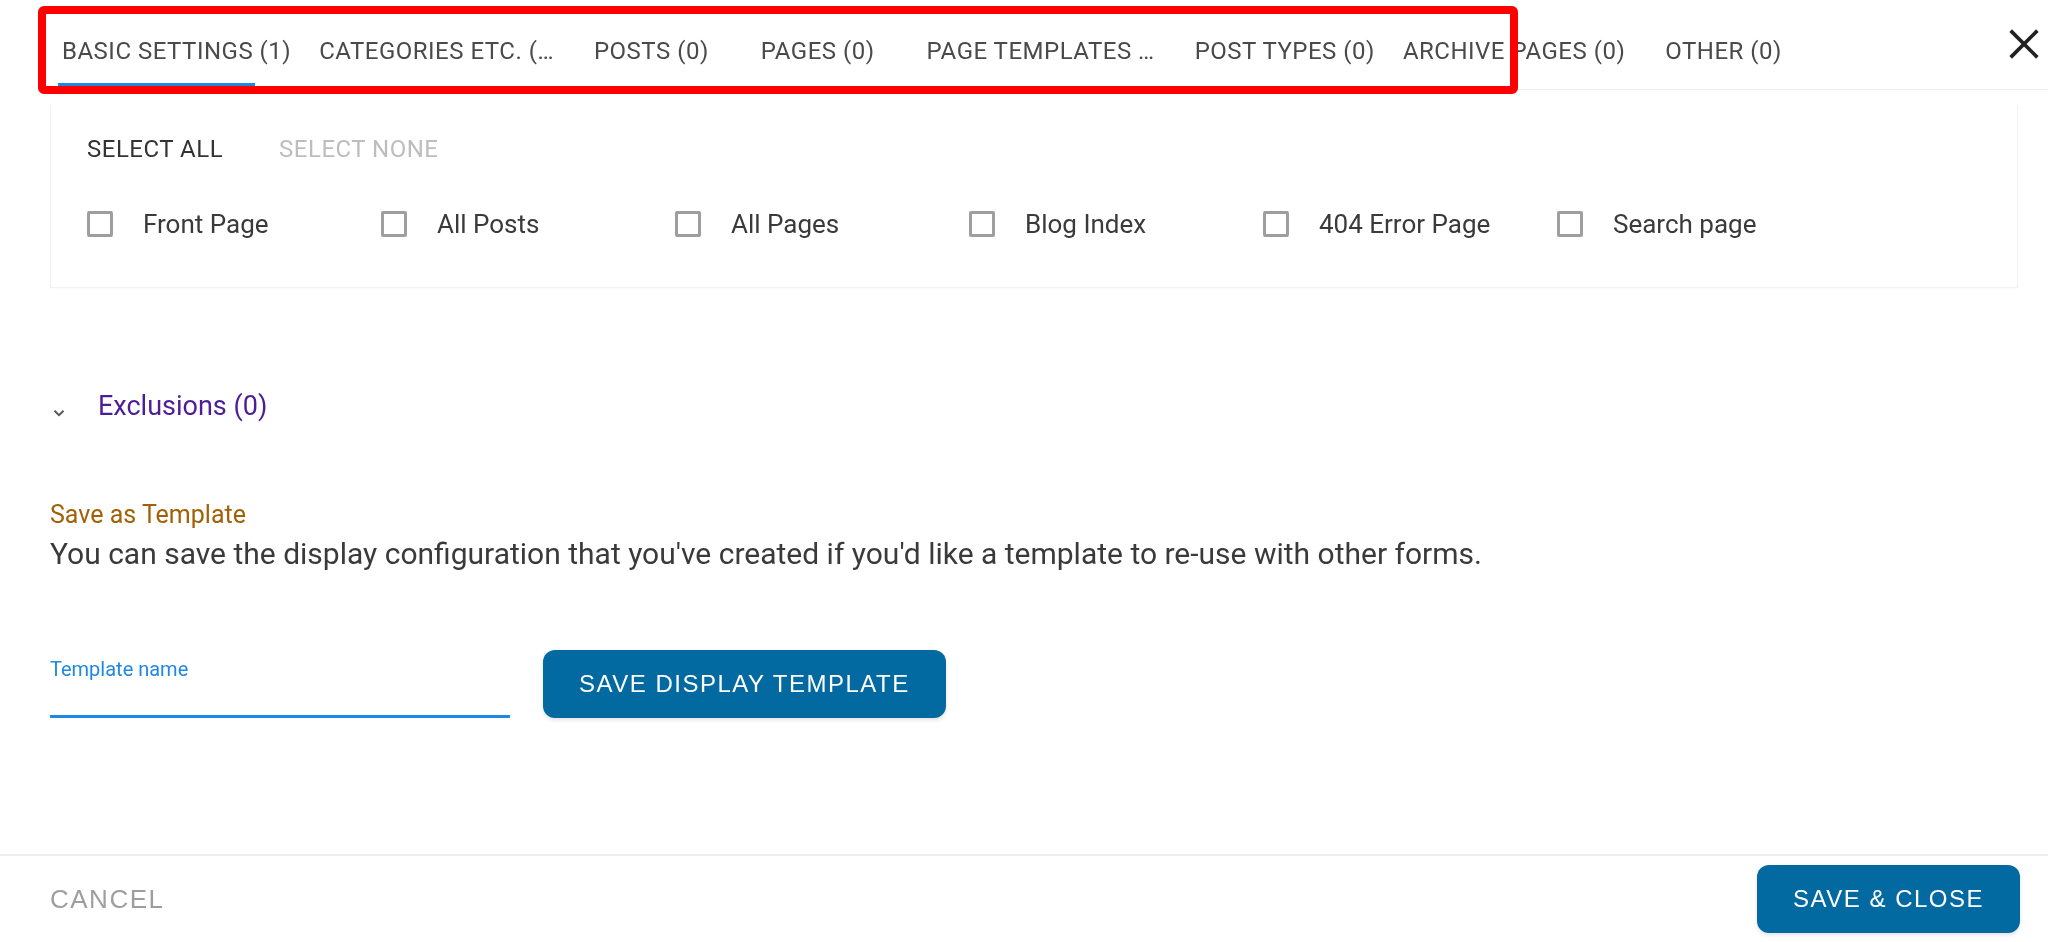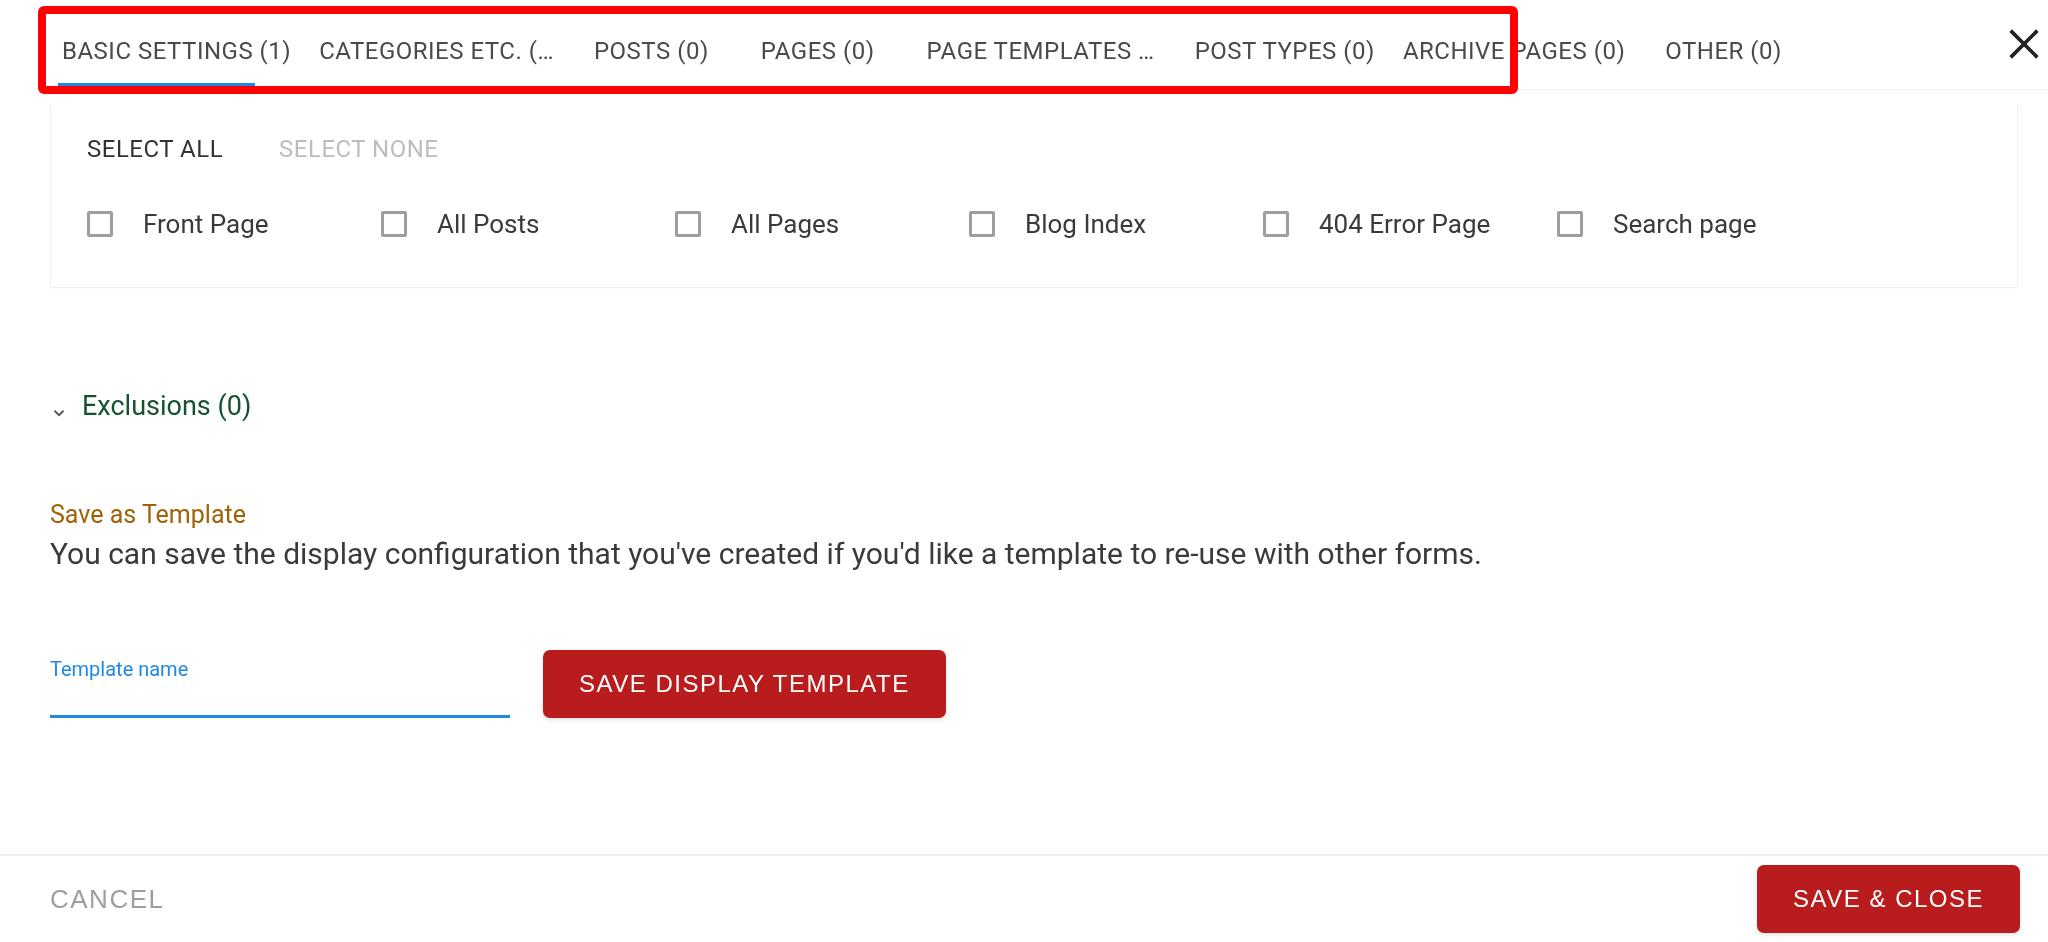--- a/index.html
+++ b/index.html
@@ -128,9 +128,9 @@
     left: 50px;
     display: flex;
     align-items: center;
-    gap: 14px;
+    gap: 30px;
     font-size: 27px;
-    color: #14532d;
+    color: #4c1d95;
     cursor: pointer;
   }
   .chevron {

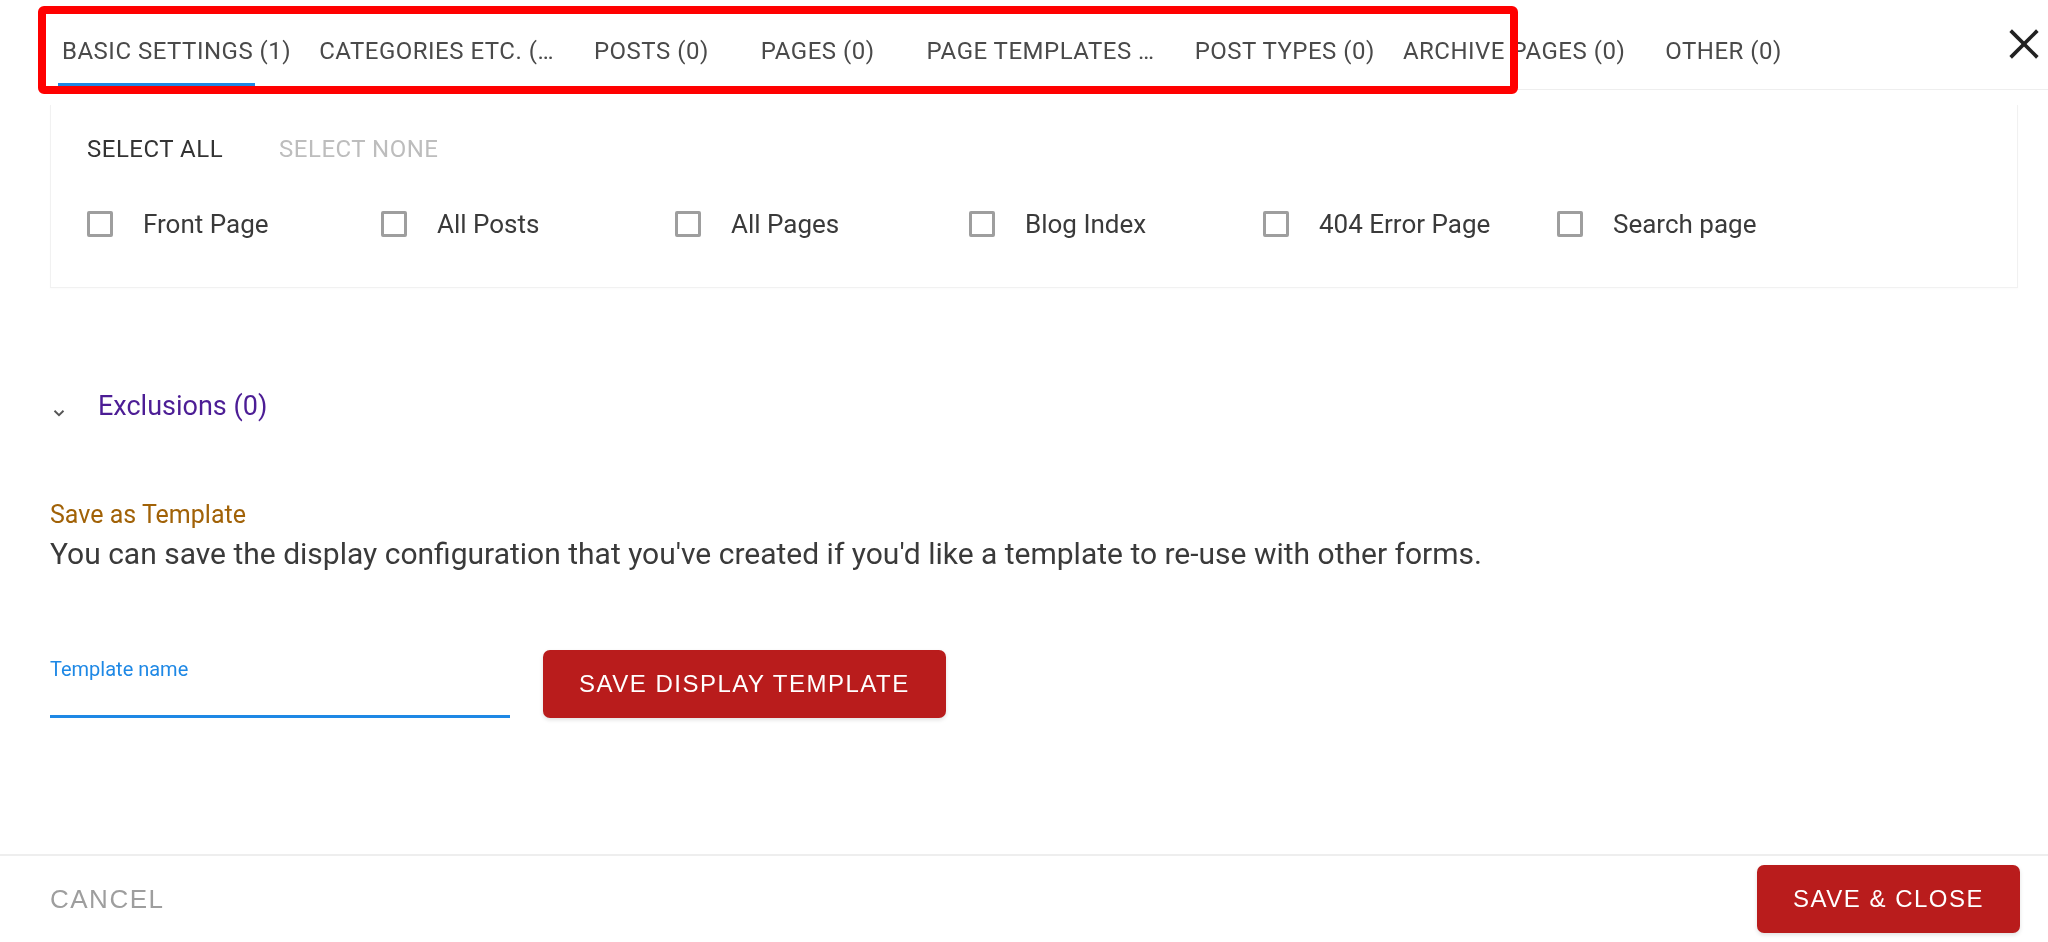--- a/index.html
+++ b/index.html
@@ -181,12 +181,12 @@
   }
 
   .green-btn {
-    background: #b91c1c;
+    background: #0369a1;
     color: #fff;
     font-size: 24px;
     letter-spacing: 1.5px;
     border: none;
-    border-radius: 7px;
+    border-radius: 12px;
     padding: 20px 36px;
     cursor: pointer;
     box-shadow: 0 2px 4px rgba(0,0,0,0.12);

